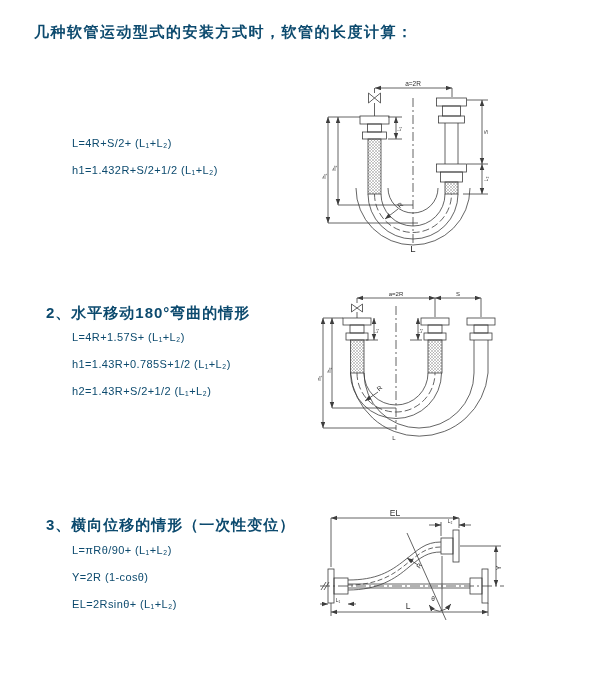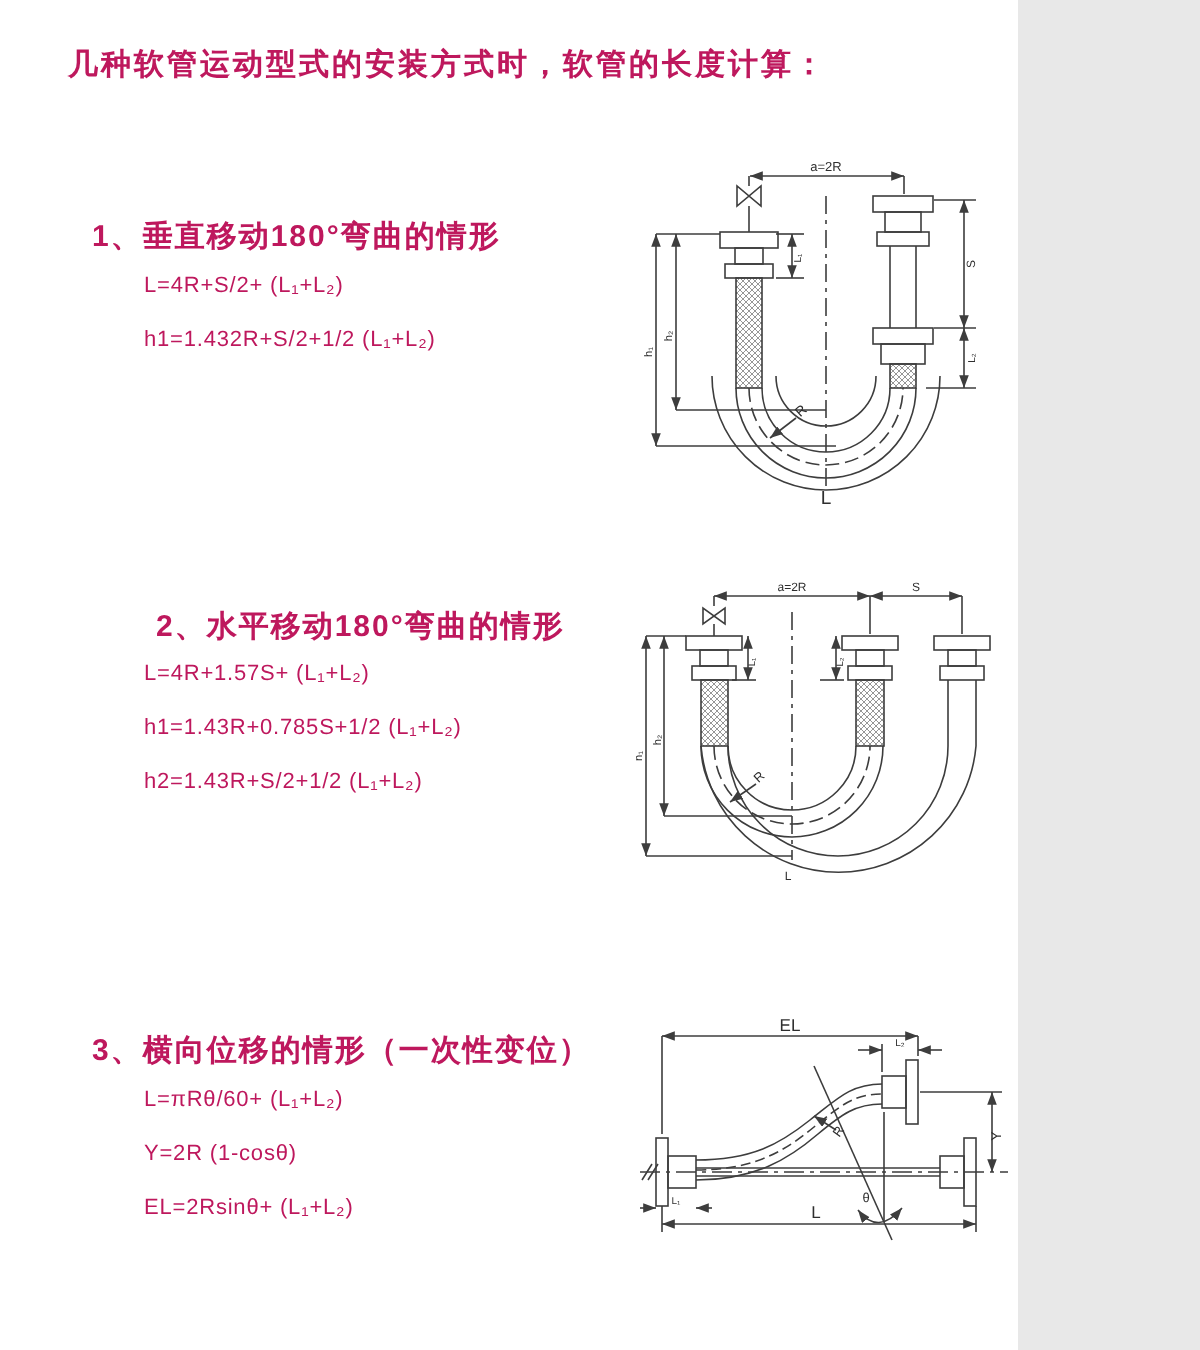--- a/index.html
+++ b/index.html
@@ -3,8 +3,8 @@
 <meta charset="utf-8">
 <style>
   html,body{margin:0;padding:0;background:#e8e8e8;}
-  .page{position:relative;width:509px;height:675px;background:#ffffff;overflow:hidden;
-        font-family:"Liberation Sans","DejaVu Sans",sans-serif;color:#be185d;}
+  .page{position:relative;width:600px;height:675px;background:#ffffff;overflow:hidden;
+        font-family:"Liberation Sans","DejaVu Sans",sans-serif;color:#0c4a6e;}
   .title{position:absolute;left:34px;top:23px;font-size:15px;font-weight:bold;letter-spacing:1.5px;}
   .sec-heading{position:absolute;font-size:15px;font-weight:bold;letter-spacing:1px;}
   .formula{position:absolute;font-size:11px;letter-spacing:0.4px;white-space:pre;}

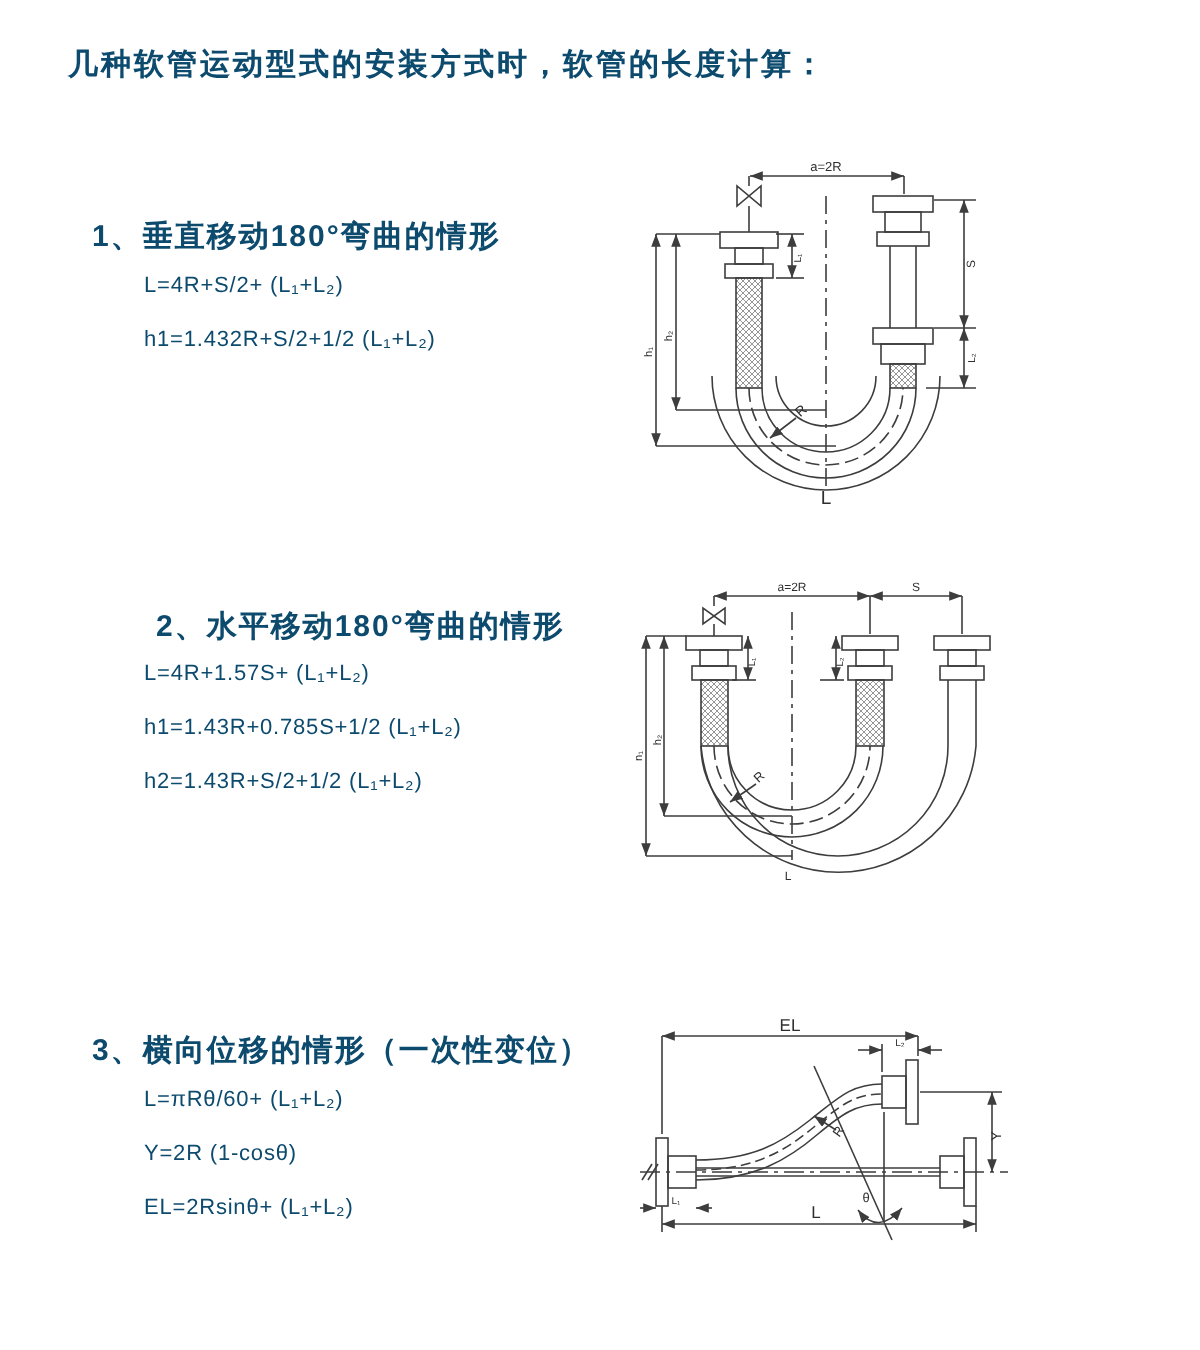--- a/index.html
+++ b/index.html
@@ -18,7 +18,6 @@
 
   <div class="title">几种软管运动型式的安装方式时，软管的长度计算：</div>
 
-  <div class="sec-heading" style="left:46px;top:109px;">1、垂直移动180°弯曲的情形</div>
   <div class="formula" style="left:72px;top:137px;">L=4R+S/2+ (L₁+L₂)</div>
   <div class="formula" style="left:72px;top:164px;">h1=1.432R+S/2+1/2 (L₁+L₂)</div>
 

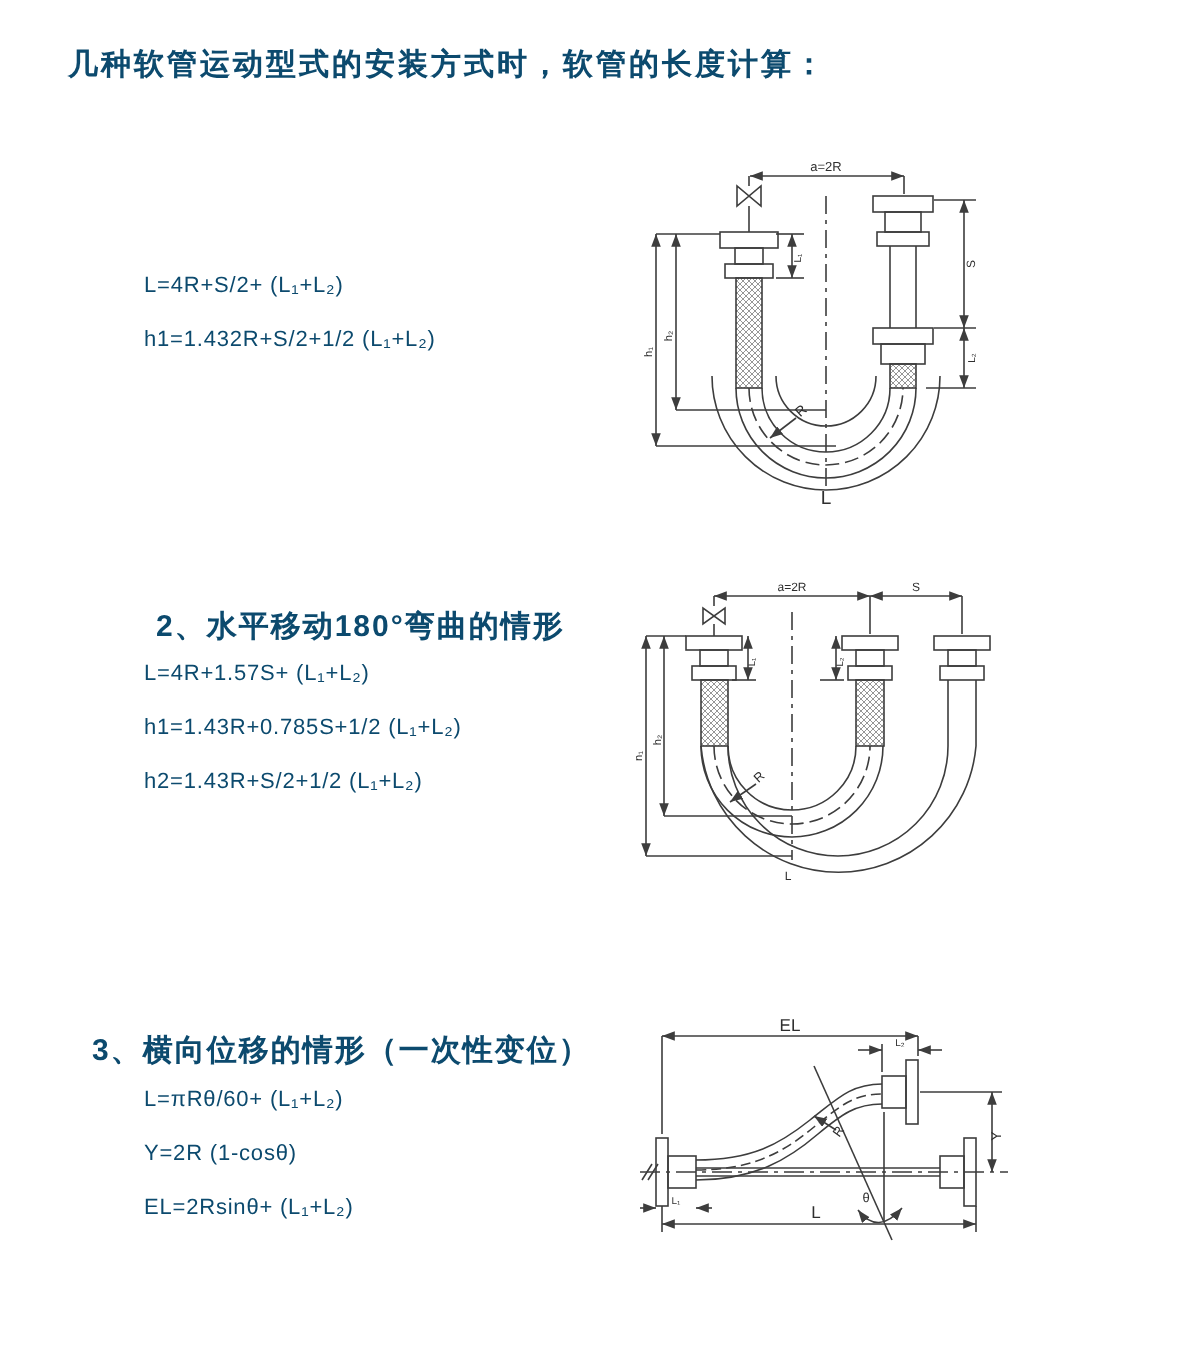--- a/index.html
+++ b/index.html
@@ -21,7 +21,7 @@
   <div class="formula" style="left:72px;top:137px;">L=4R+S/2+ (L₁+L₂)</div>
   <div class="formula" style="left:72px;top:164px;">h1=1.432R+S/2+1/2 (L₁+L₂)</div>
 
-  <div class="sec-heading" style="left:46px;top:304px;margin-left:32px;">2、水平移动180°弯曲的情形</div>
+  <div class="sec-heading" style="left:46px;top:304px;">2、水平移动180°弯曲的情形</div>
   <div class="formula" style="left:72px;top:331px;text-align:right;">L=4R+1.57S+ (L₁+L₂)</div>
   <div class="formula" style="left:72px;top:358px;">h1=1.43R+0.785S+1/2 (L₁+L₂)</div>
   <div class="formula" style="left:72px;top:385px;">h2=1.43R+S/2+1/2 (L₁+L₂)</div>

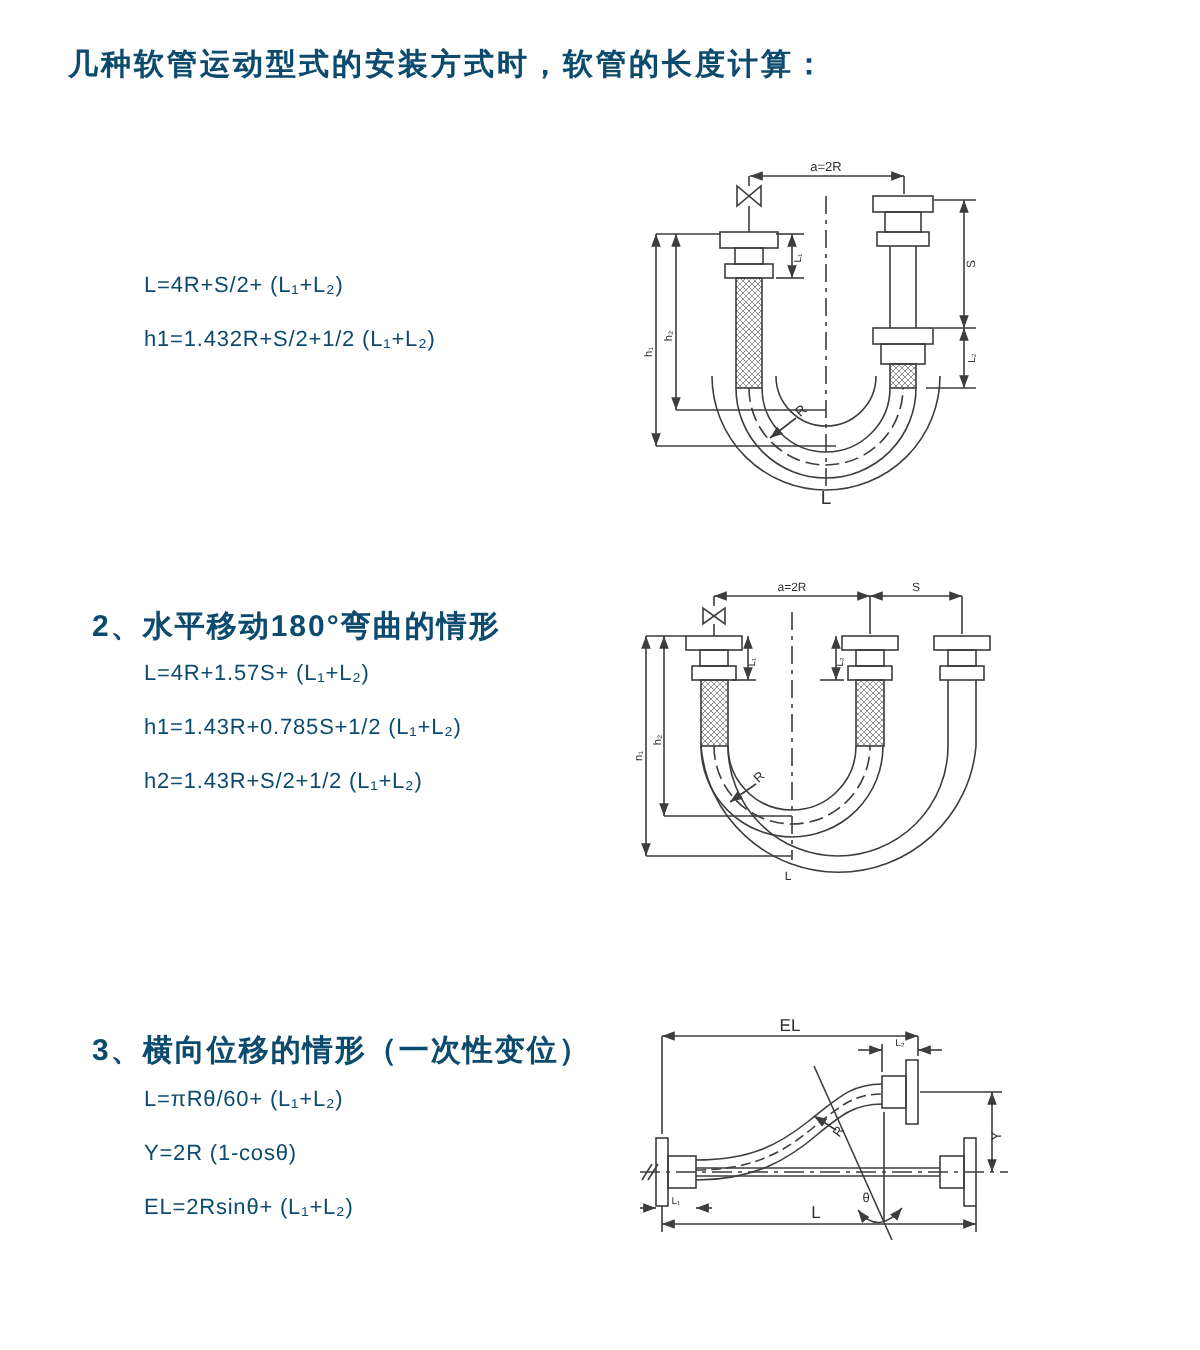--- a/index.html
+++ b/index.html
@@ -27,7 +27,7 @@
   <div class="formula" style="left:72px;top:385px;">h2=1.43R+S/2+1/2 (L₁+L₂)</div>
 
   <div class="sec-heading" style="left:46px;top:516px;">3、横向位移的情形（一次性变位）</div>
-  <div class="formula" style="left:72px;top:544px;">L=πRθ/60+ (L₁+L₂)</div>
+  <div class="formula" style="left:72px;top:544px;">L=πRθ/90+ (L₁+L₂)</div>
   <div class="formula" style="left:72px;top:571px;">Y=2R (1-cosθ)</div>
   <div class="formula" style="left:72px;top:598px;">EL=2Rsinθ+ (L₁+L₂)</div>
 

